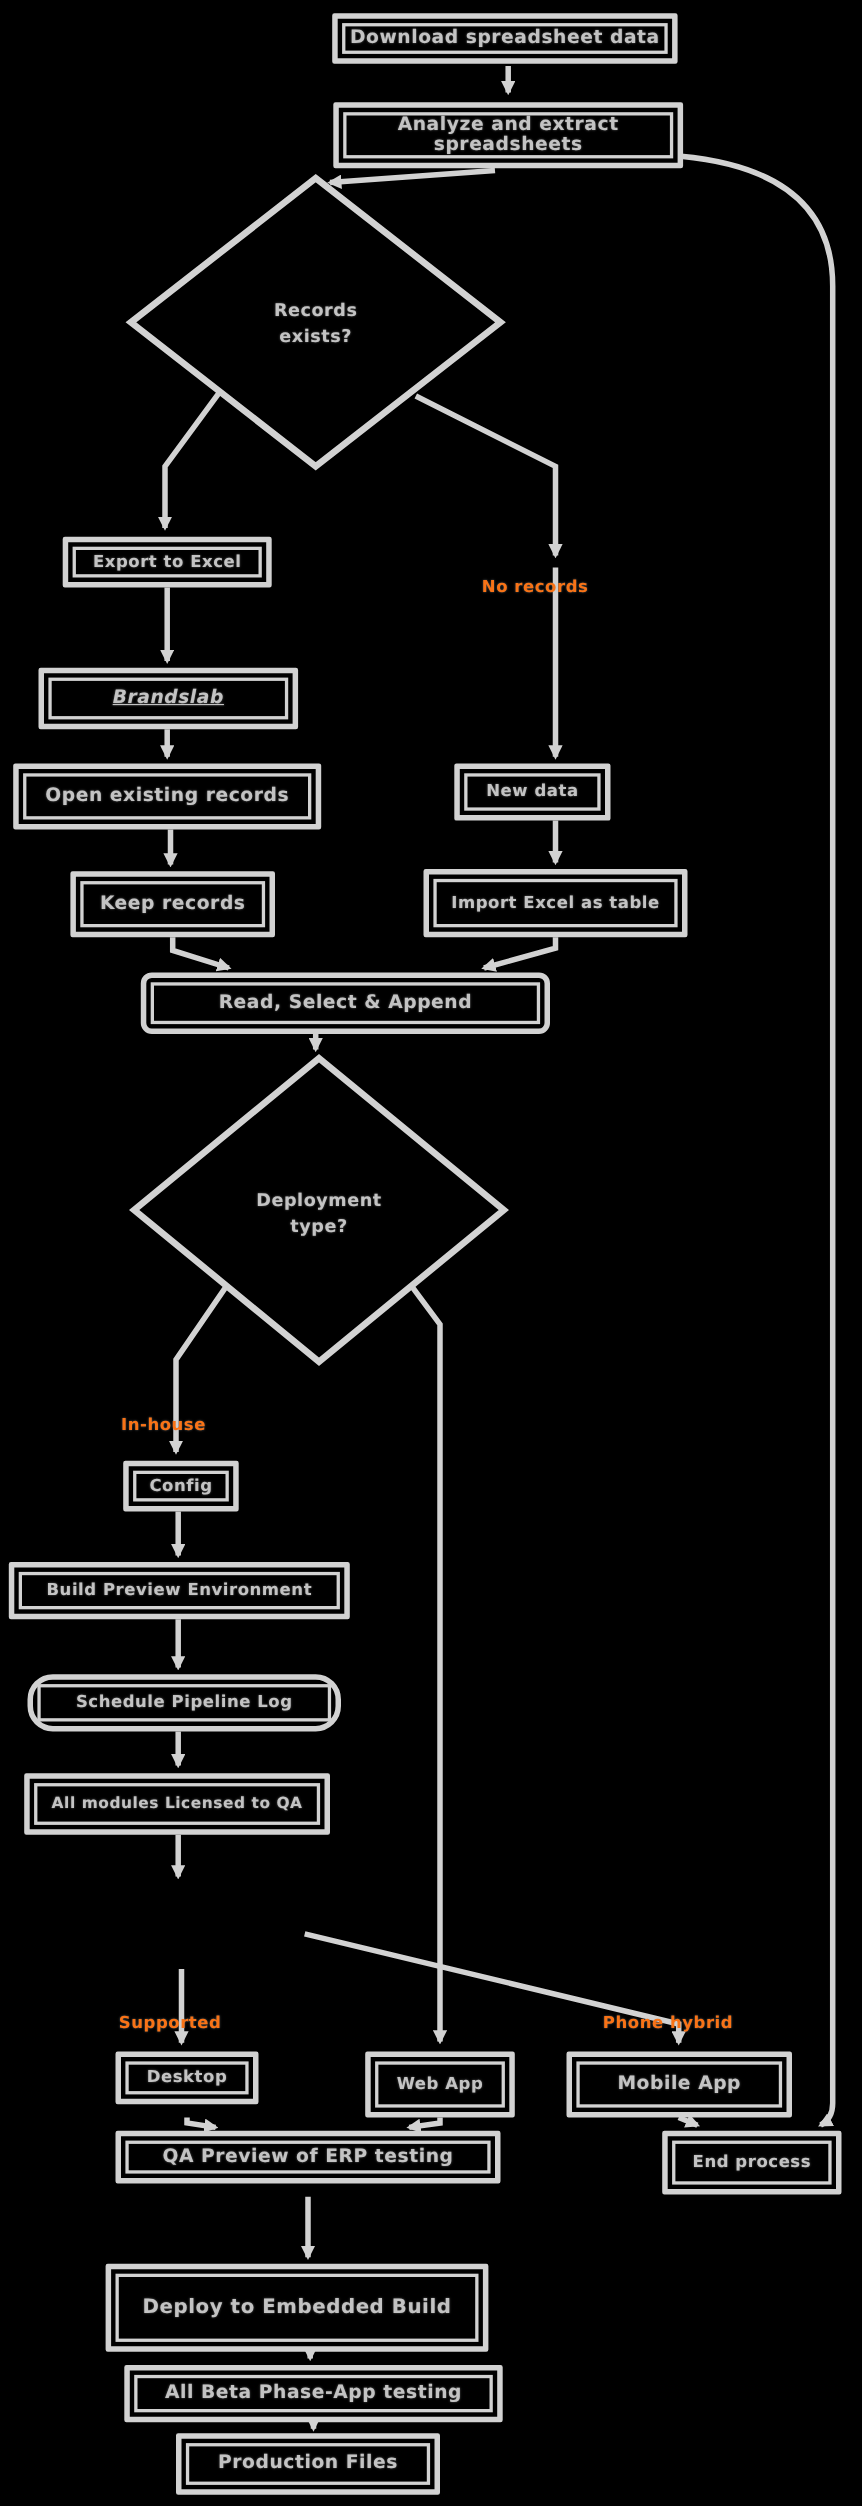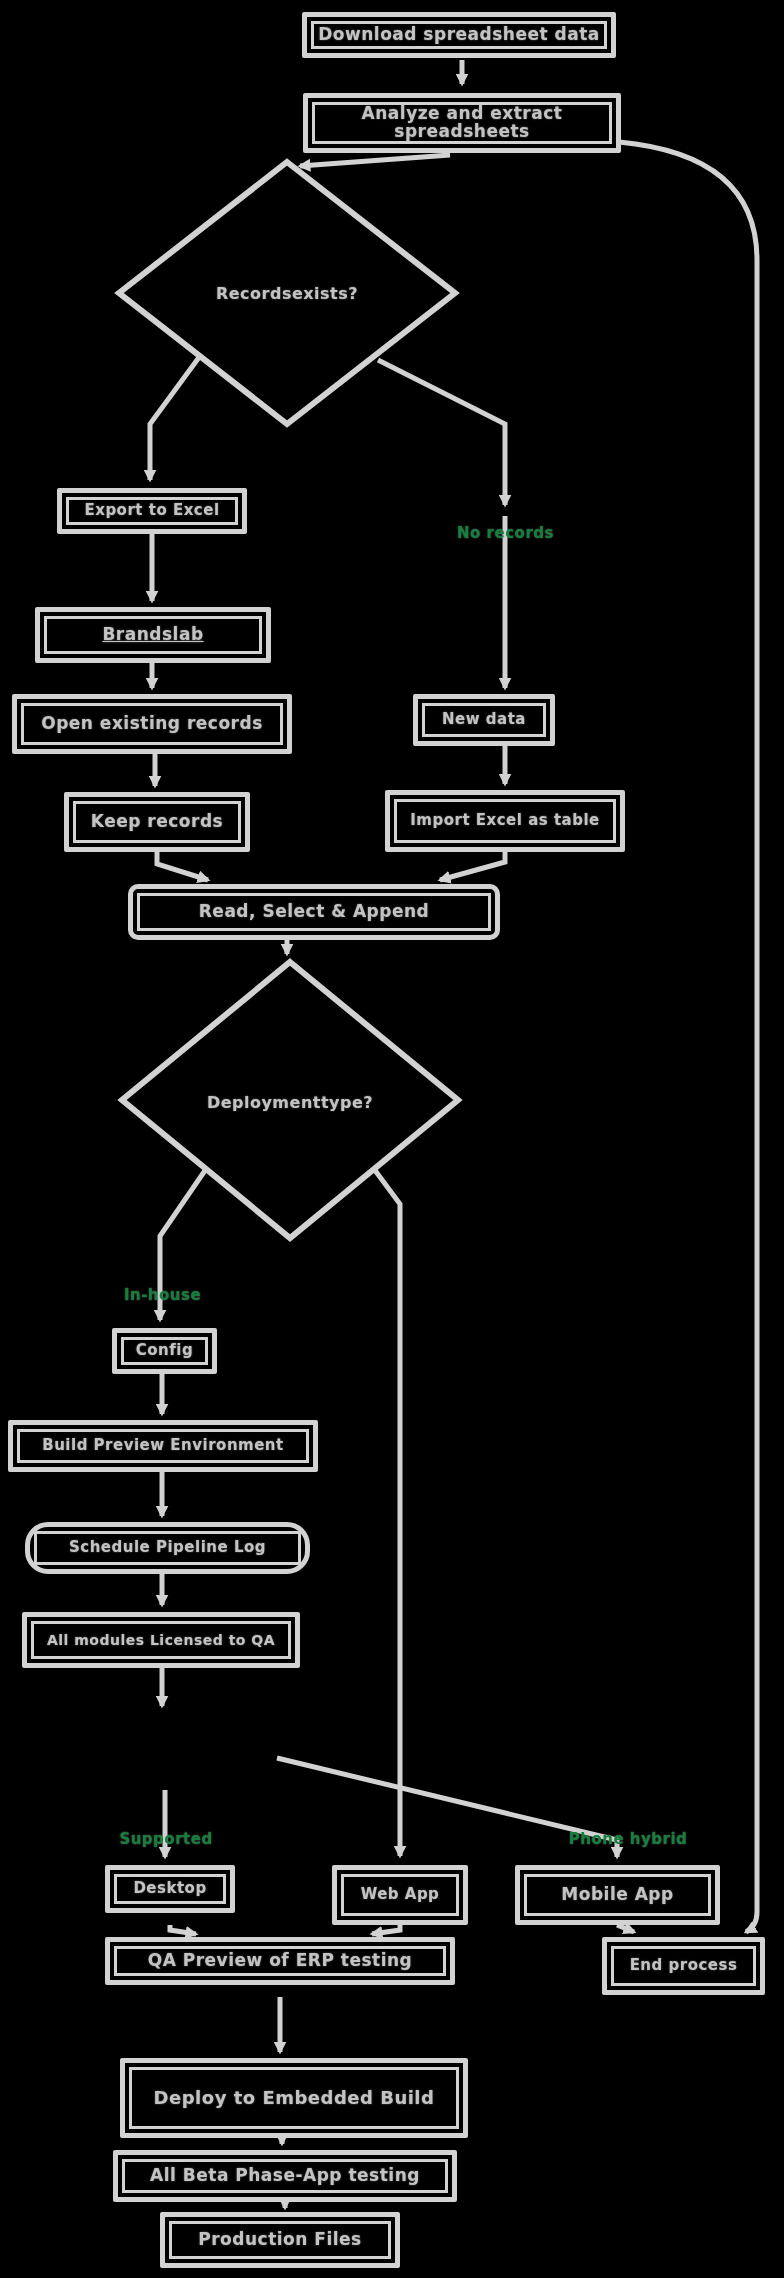--- a/index.html
+++ b/index.html
@@ -29,7 +29,7 @@
   }
   .underlined .inner{text-decoration:underline;}
   .diamond-text{
-    position:absolute;display:flex;flex-direction:row;align-items:center;justify-content:center;
+    position:absolute;display:flex;flex-direction:column;align-items:center;justify-content:center;
     color:var(--txt);font-size:16px;font-weight:bold;text-align:center;letter-spacing:.5px;
     text-shadow:0 0 2px rgba(190,190,190,.55);line-height:1.5;
   }

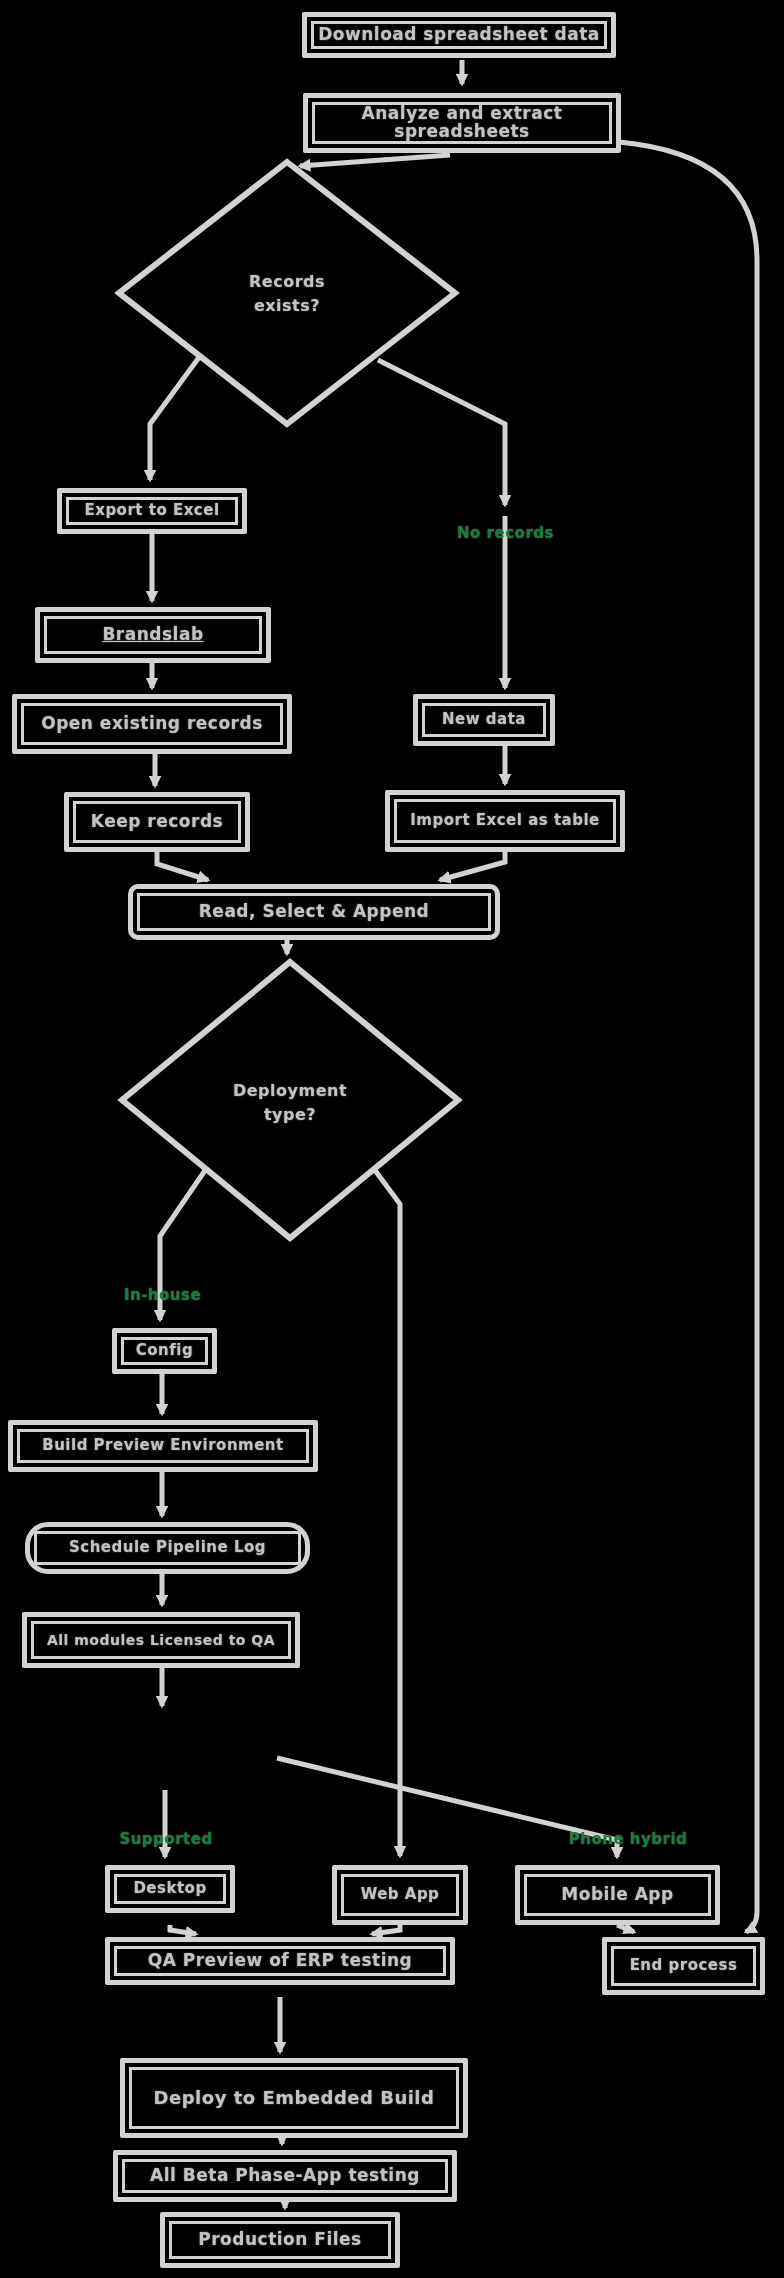--- a/index.html
+++ b/index.html
@@ -34,7 +34,7 @@
     text-shadow:0 0 2px rgba(190,190,190,.55);line-height:1.5;
   }
   .edge-label{
-    position:absolute;color:#15803d;font-size:15px;font-weight:bold;text-align:center;
+    position:absolute;color:#f97316;font-size:15px;font-weight:bold;
     letter-spacing:.5px;text-shadow:0 0 2px rgba(190,190,190,.5);
   }
 </style>

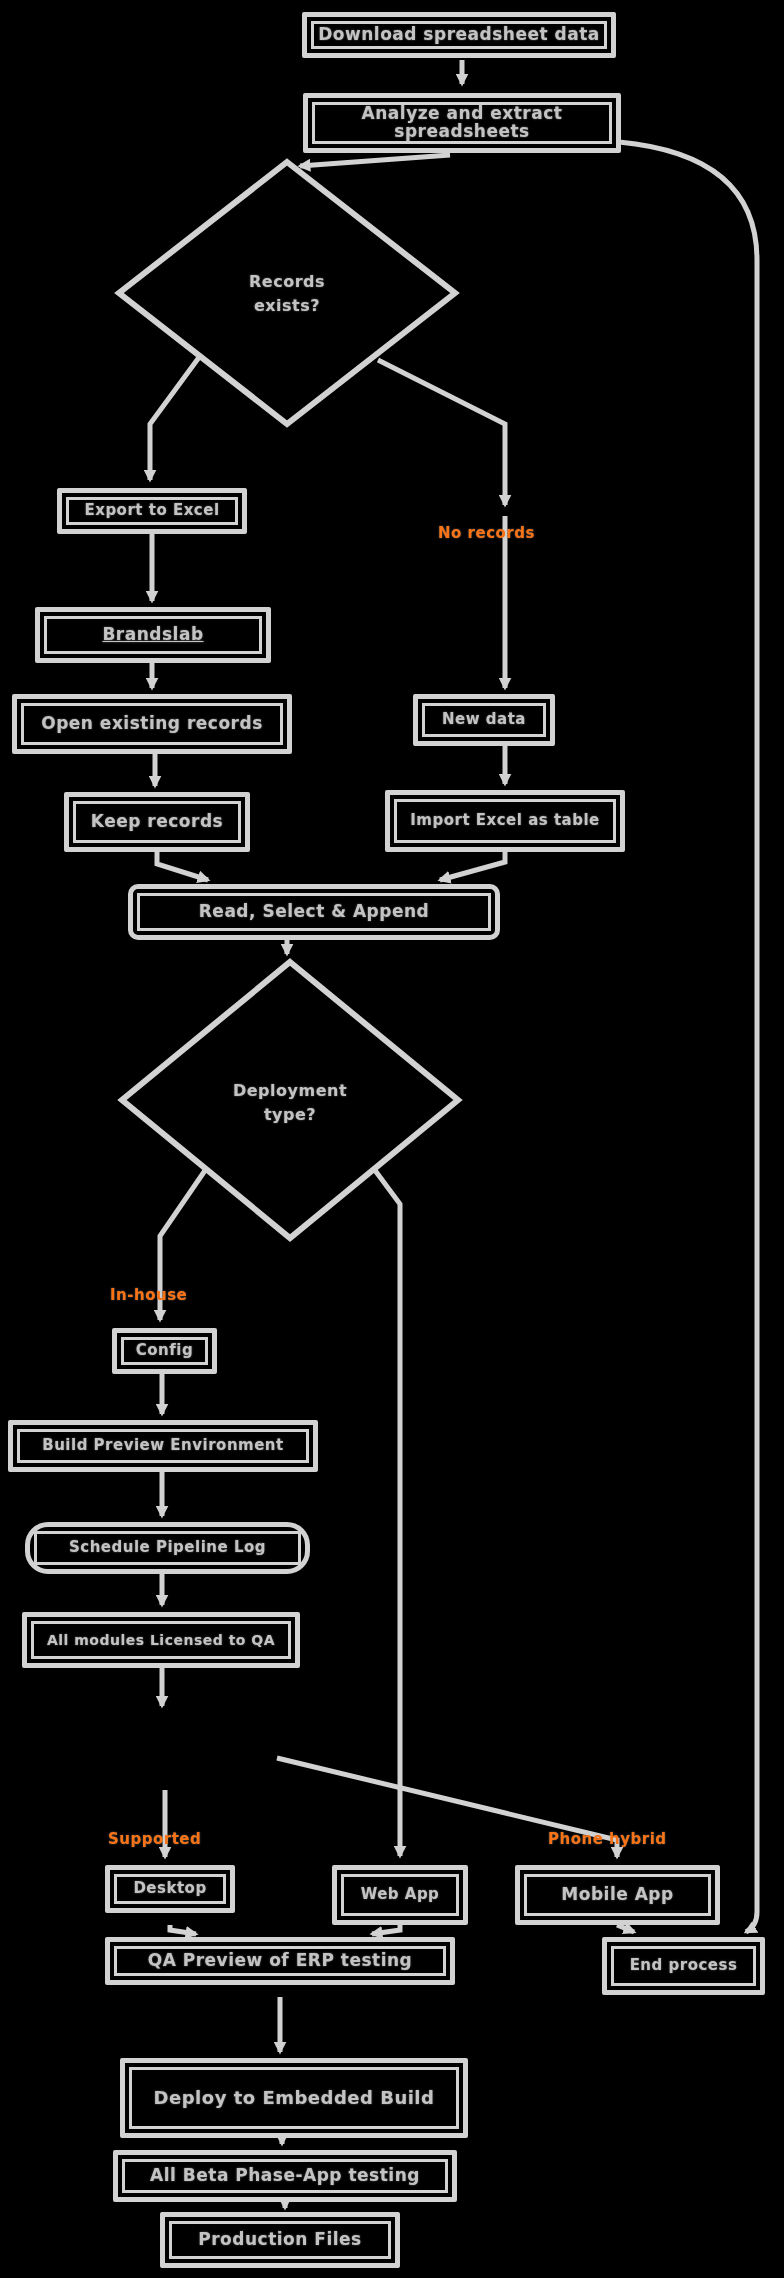--- a/index.html
+++ b/index.html
@@ -27,7 +27,7 @@
     text-shadow:0 0 2px rgba(190,190,190,.55);
     line-height:1.05;
   }
-  .underlined .inner{text-decoration:underline;}
+  .underlined .inner{text-decoration:underline;font-style:italic;}
   .diamond-text{
     position:absolute;display:flex;flex-direction:column;align-items:center;justify-content:center;
     color:var(--txt);font-size:16px;font-weight:bold;text-align:center;letter-spacing:.5px;

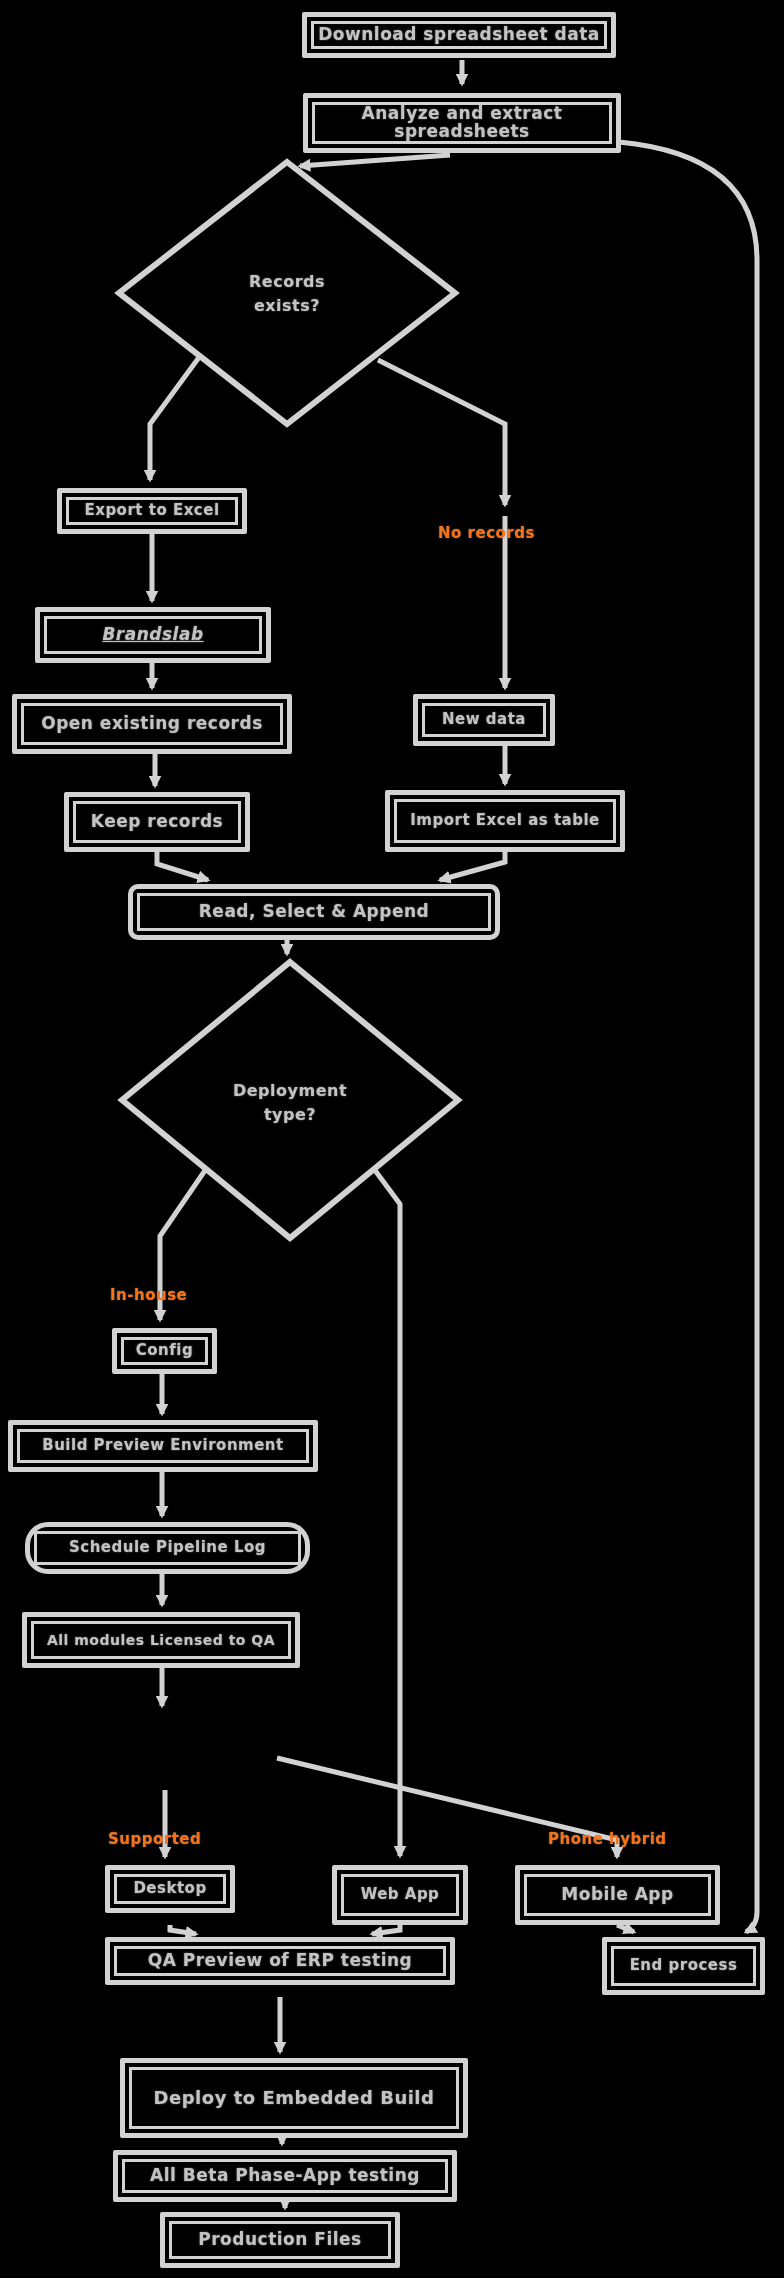--- a/index.html
+++ b/index.html
@@ -174,7 +174,7 @@
     <div class="inner" style="font-size:15px;">End process</div>
   </div>
 
-  <div class="node" style="left:120px;top:2058px;width:348px;height:80px;">
+  <div class="node" style="left:96px;top:2058px;width:348px;height:80px;">
     <div class="inner" style="font-size:18px;">Deploy to Embedded Build</div>
   </div>
 

